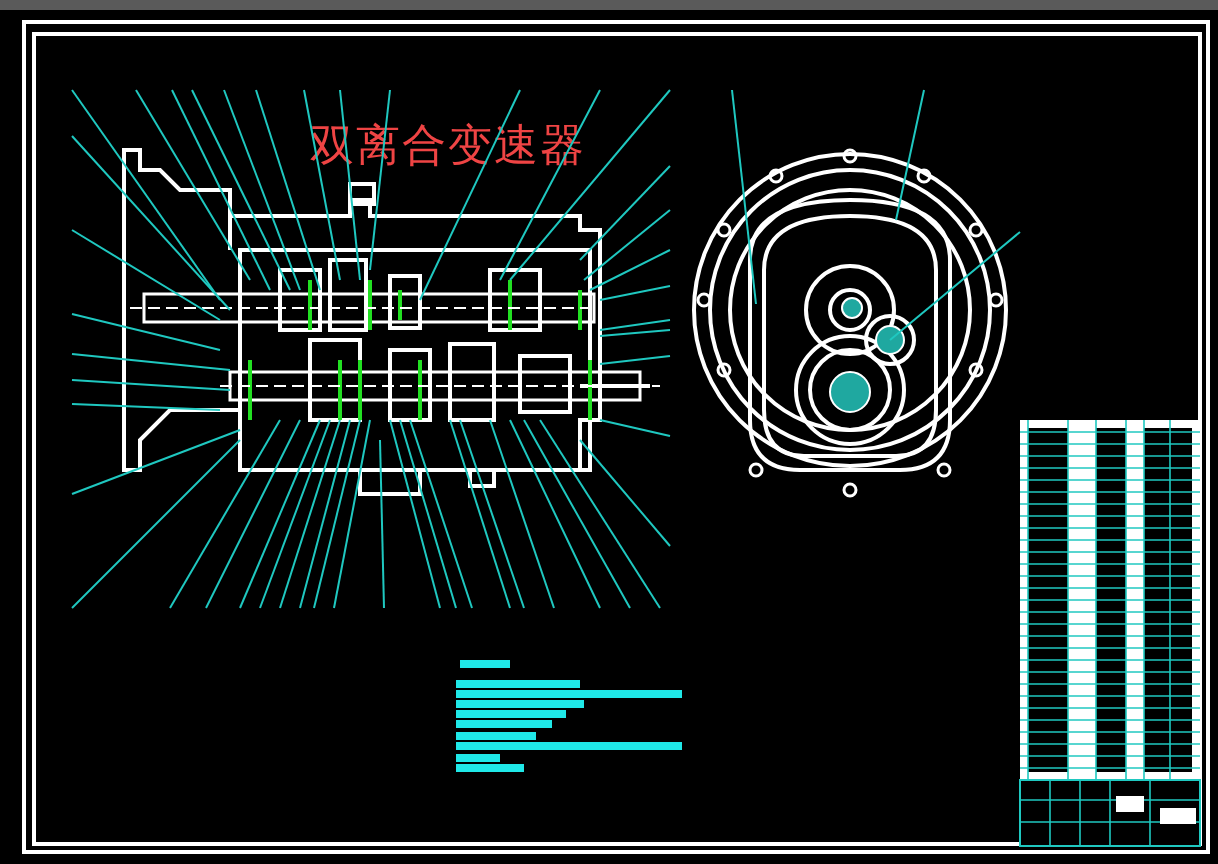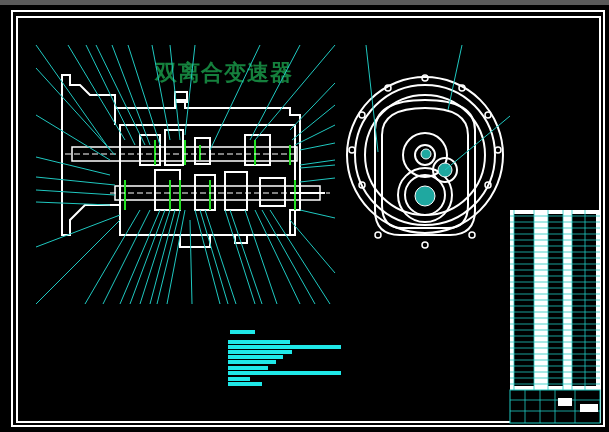--- a/index.html
+++ b/index.html
@@ -8,7 +8,7 @@
   .frame-outer { position:absolute; left:11px; top:10px; width:594px; height:417px; border:2px solid #fff; box-sizing:border-box; }
   .frame-inner { position:absolute; left:16px; top:16px; width:585px; height:407px; border:2px solid #fff; box-sizing:border-box; }
   svg.drawing { position:absolute; left:0; top:0; }
-  .title { position:absolute; left:155px; top:58px; color:#15803d; font-size:22px; letter-spacing:1px; font-family:"DejaVu Sans", sans-serif;font-weight:bold; }
+  .title { position:absolute; left:155px; top:58px; color:#ef4444; font-size:22px; letter-spacing:1px; font-family:"DejaVu Sans", sans-serif; }
 </style>
 </head>
 <body>

